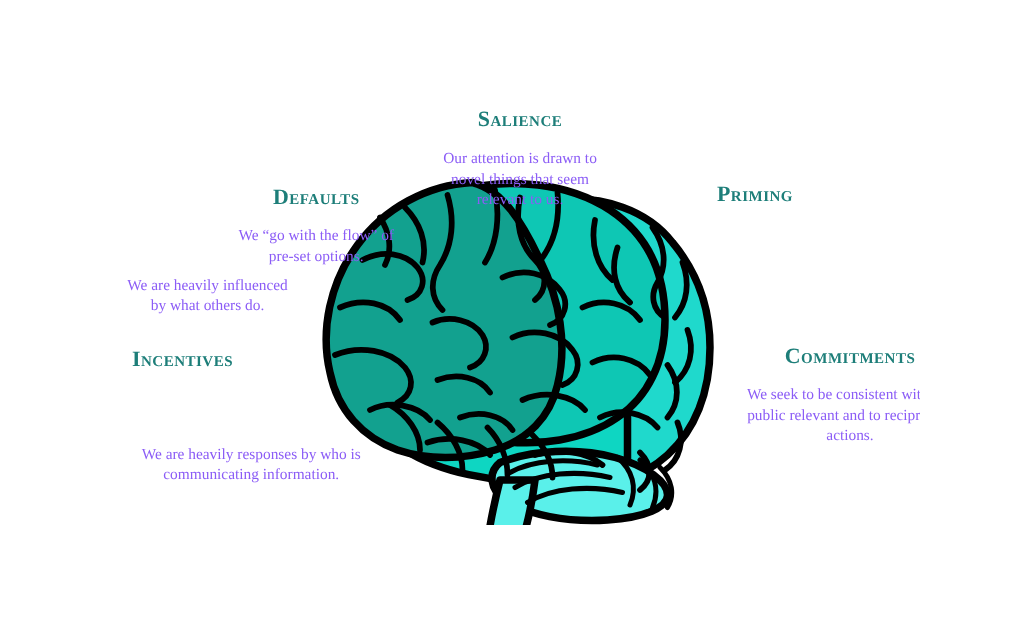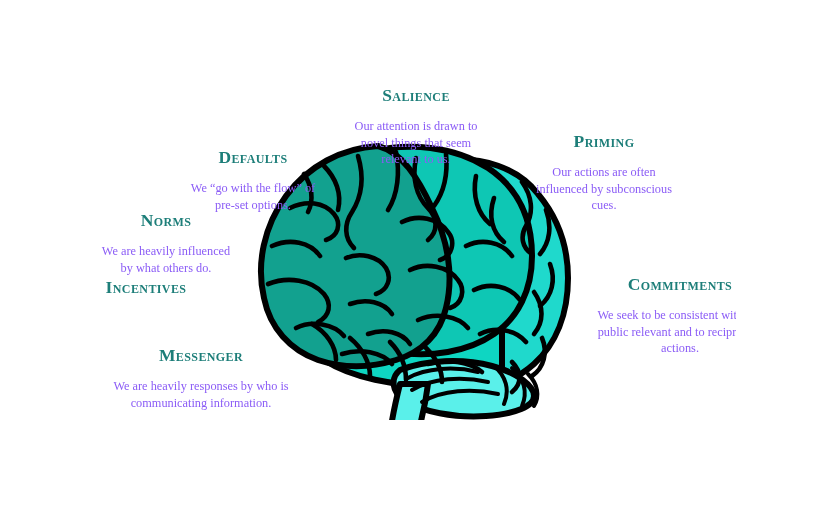--- a/index.html
+++ b/index.html
@@ -50,7 +50,7 @@
   
   #blk-salience    { left: 332px; top: 84px;  width: 168px; }
   
-  #blk-priming     { left: 518px; top: 130px; width: 172px; }
+  #blk-priming     { left: 518px; top: 144px; width: 172px; }
   #blk-affect      { left: 568px; top: 209px; width: 194px; }
   #blk-commitments { left: 578px; top: 273px; width: 204px; }
   #blk-ego         { left: 560px; top: 344px; width: 184px; }

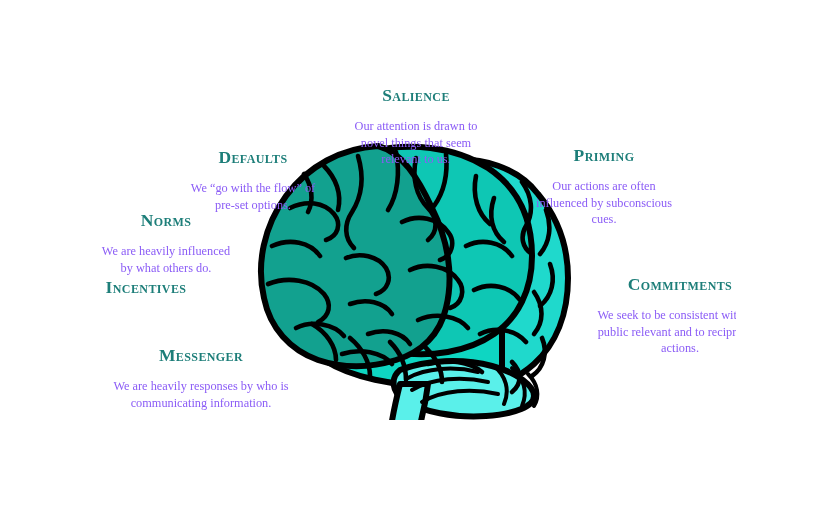--- a/index.html
+++ b/index.html
@@ -173,7 +173,6 @@
 
   <div class="label-block" id="blk-priming">
     <p class="label-title">Priming</p>
-    <p class="label-body">Our actions are often influenced by subconscious cues.</p>
   </div>
 
 

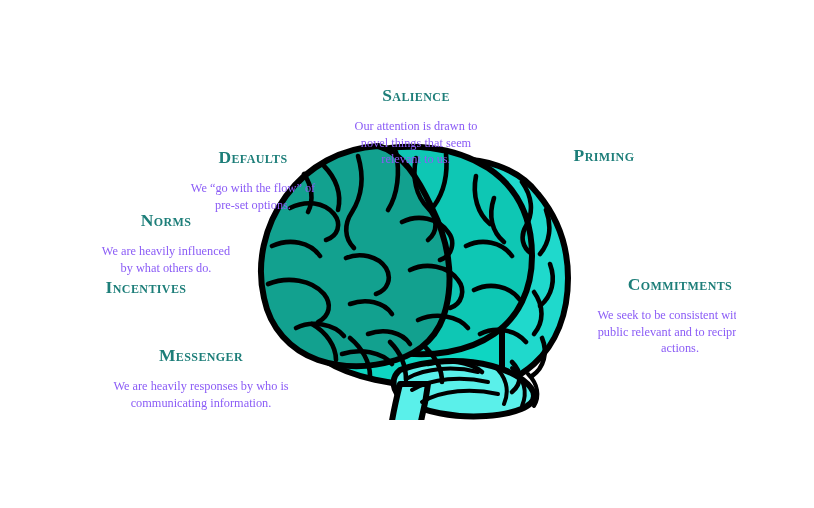--- a/index.html
+++ b/index.html
@@ -158,7 +158,6 @@
   </div>
 
   <div class="label-block" id="blk-norms">
-    <p class="label-title">Norms</p>
     <p class="label-body">We are heavily influenced by what others do.</p>
   </div>
 

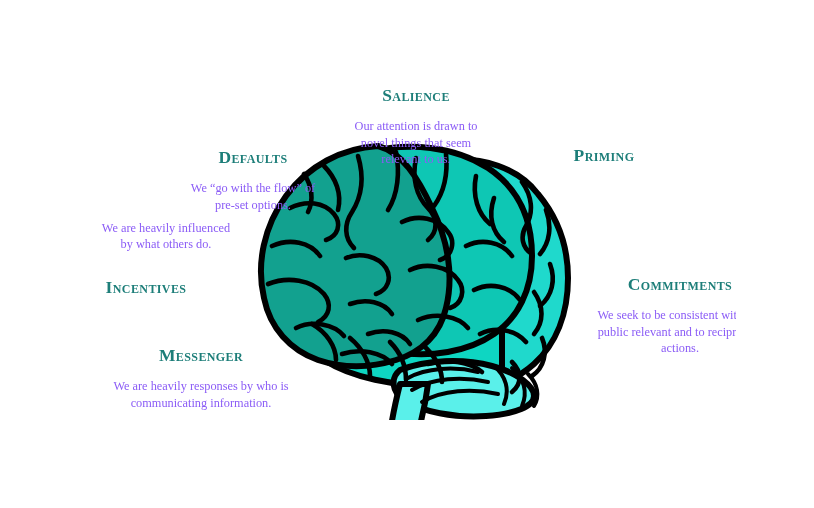--- a/index.html
+++ b/index.html
@@ -166,7 +166,6 @@
   </div>
 
   <div class="label-block" id="blk-messenger">
-    <p class="label-title">Messenger</p>
     <p class="label-body">We are heavily responses by who is communicating information.</p>
   </div>
 

